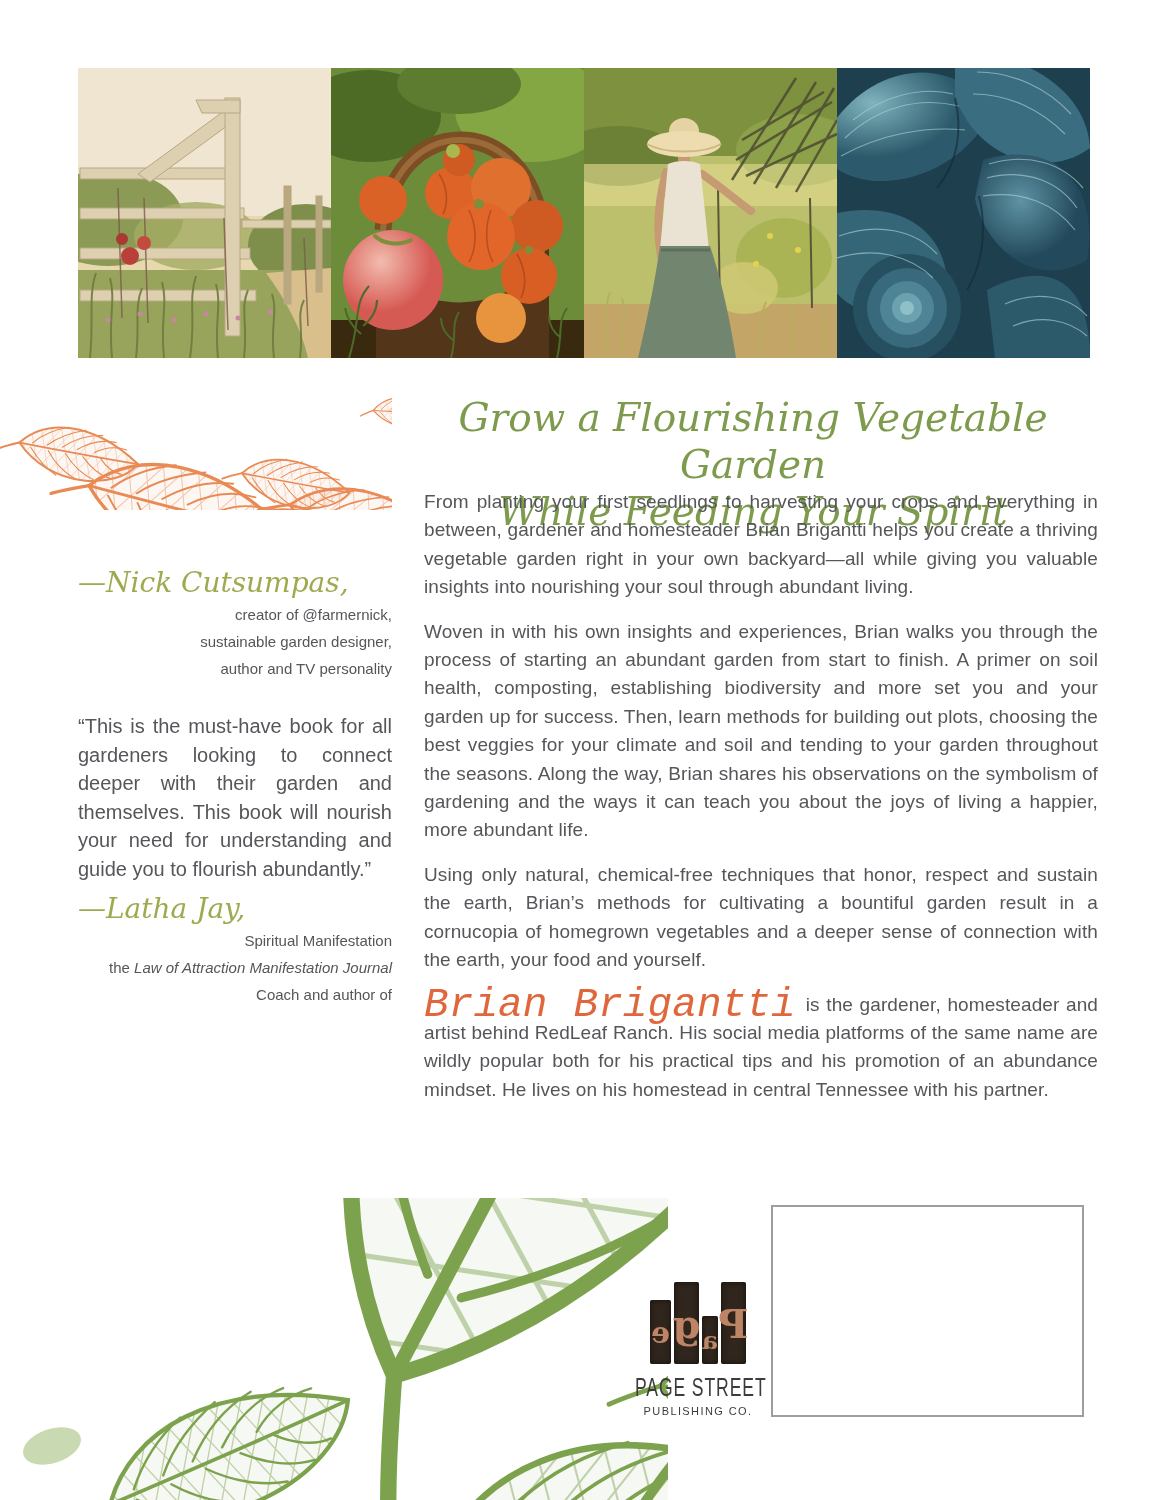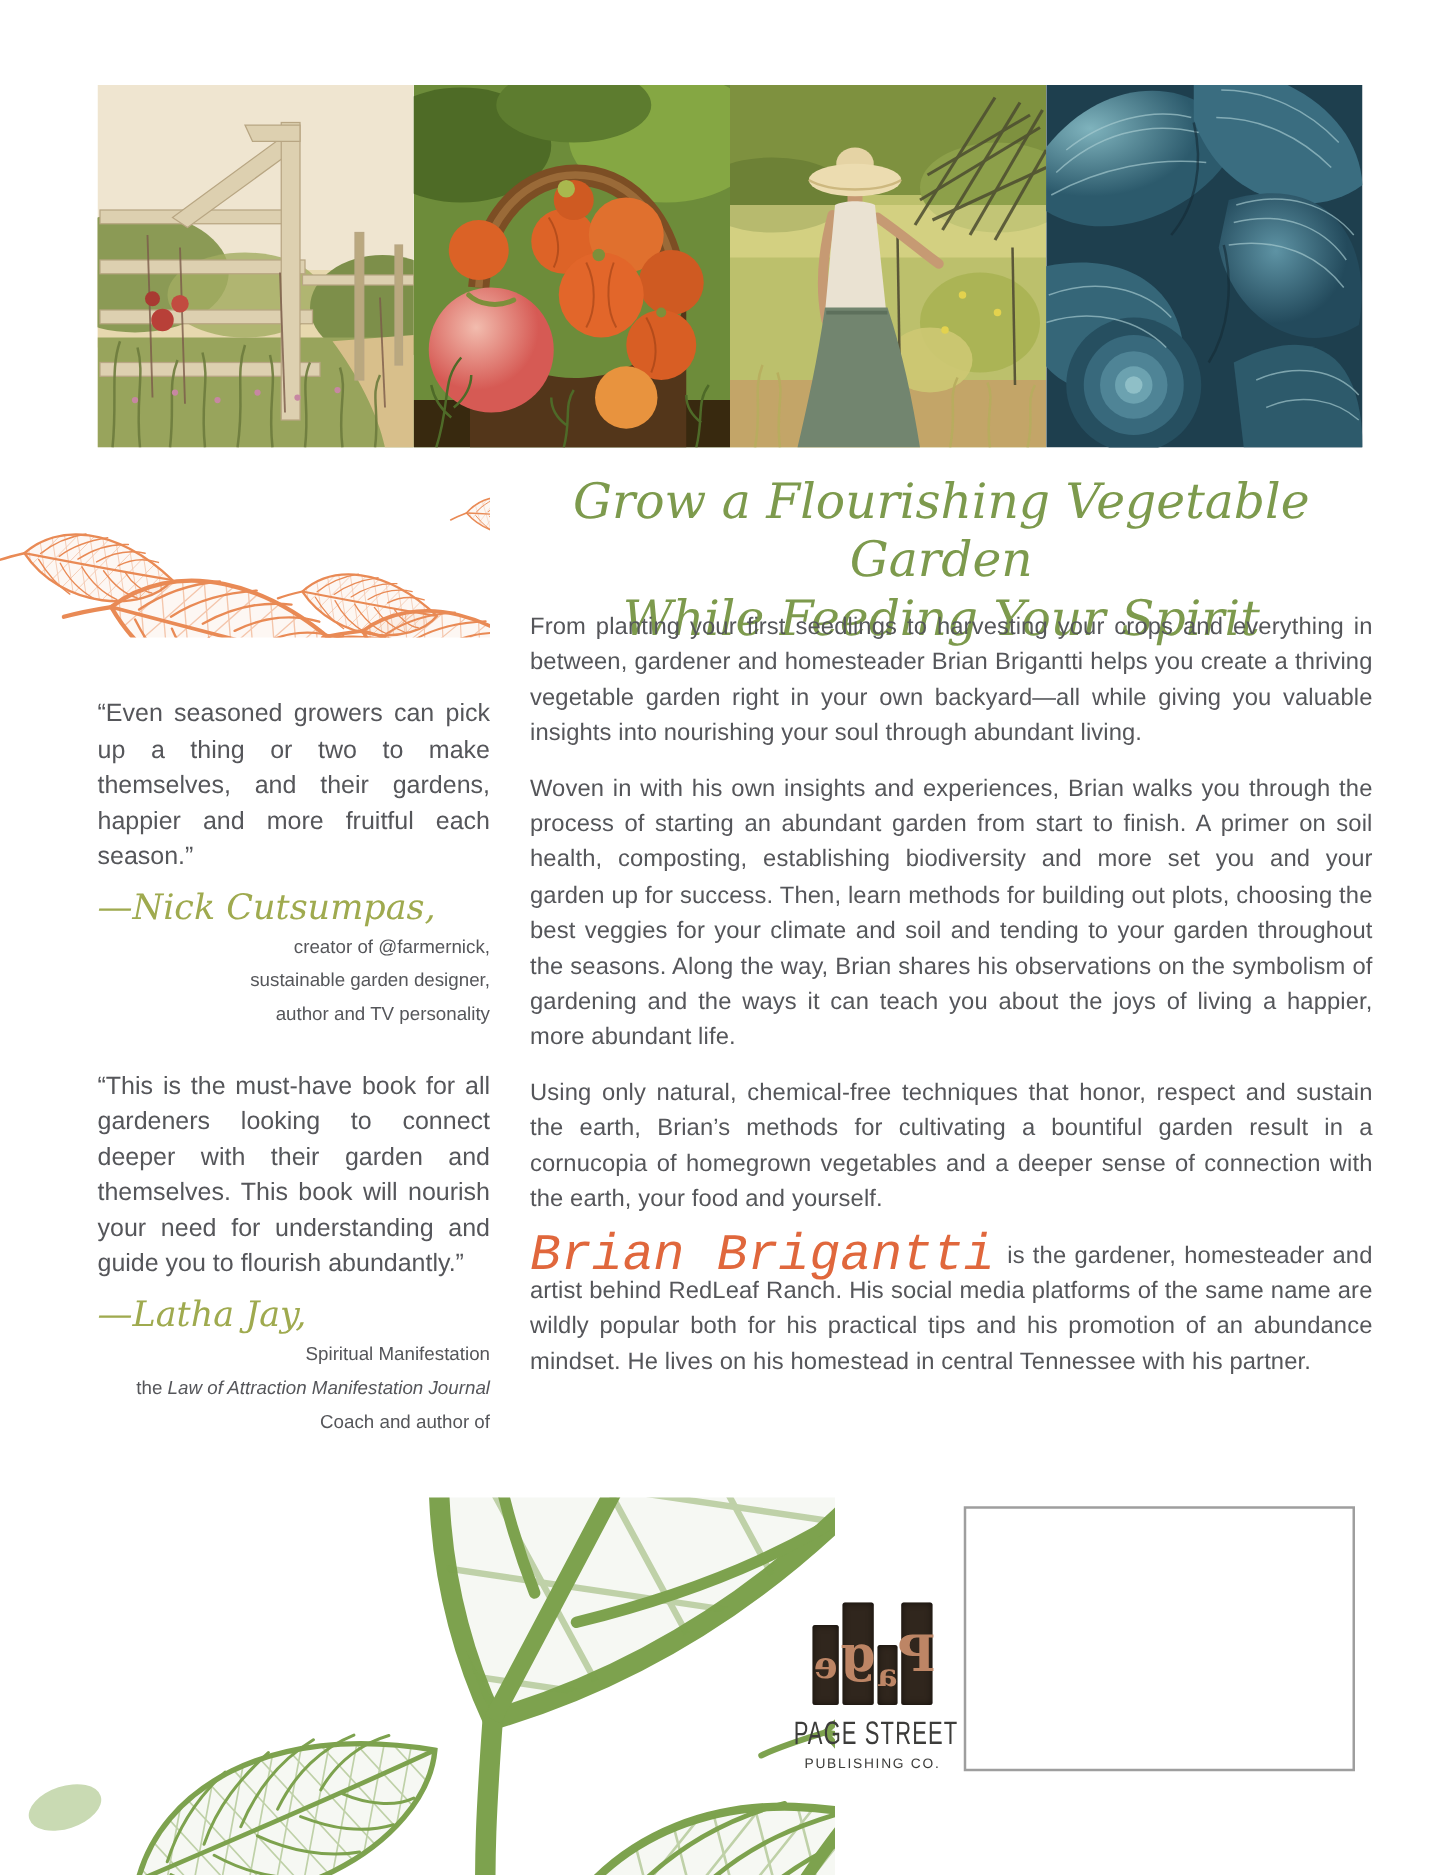--- a/index.html
+++ b/index.html
@@ -15,7 +15,7 @@
   .green-leaves{position:absolute;left:0;top:1198px;width:668px;height:302px;color:#7da24e;z-index:1;}
 
   
-  .headline{position:absolute;left:400px;top:378px;width:706px;text-align:center;
+  .headline{position:absolute;left:400px;top:394px;width:706px;text-align:center;
             font-family:"DejaVu Serif",serif;font-style:italic;font-weight:500;
             font-size:39px;line-height:47px;color:#7d9a4d;z-index:2;}
 

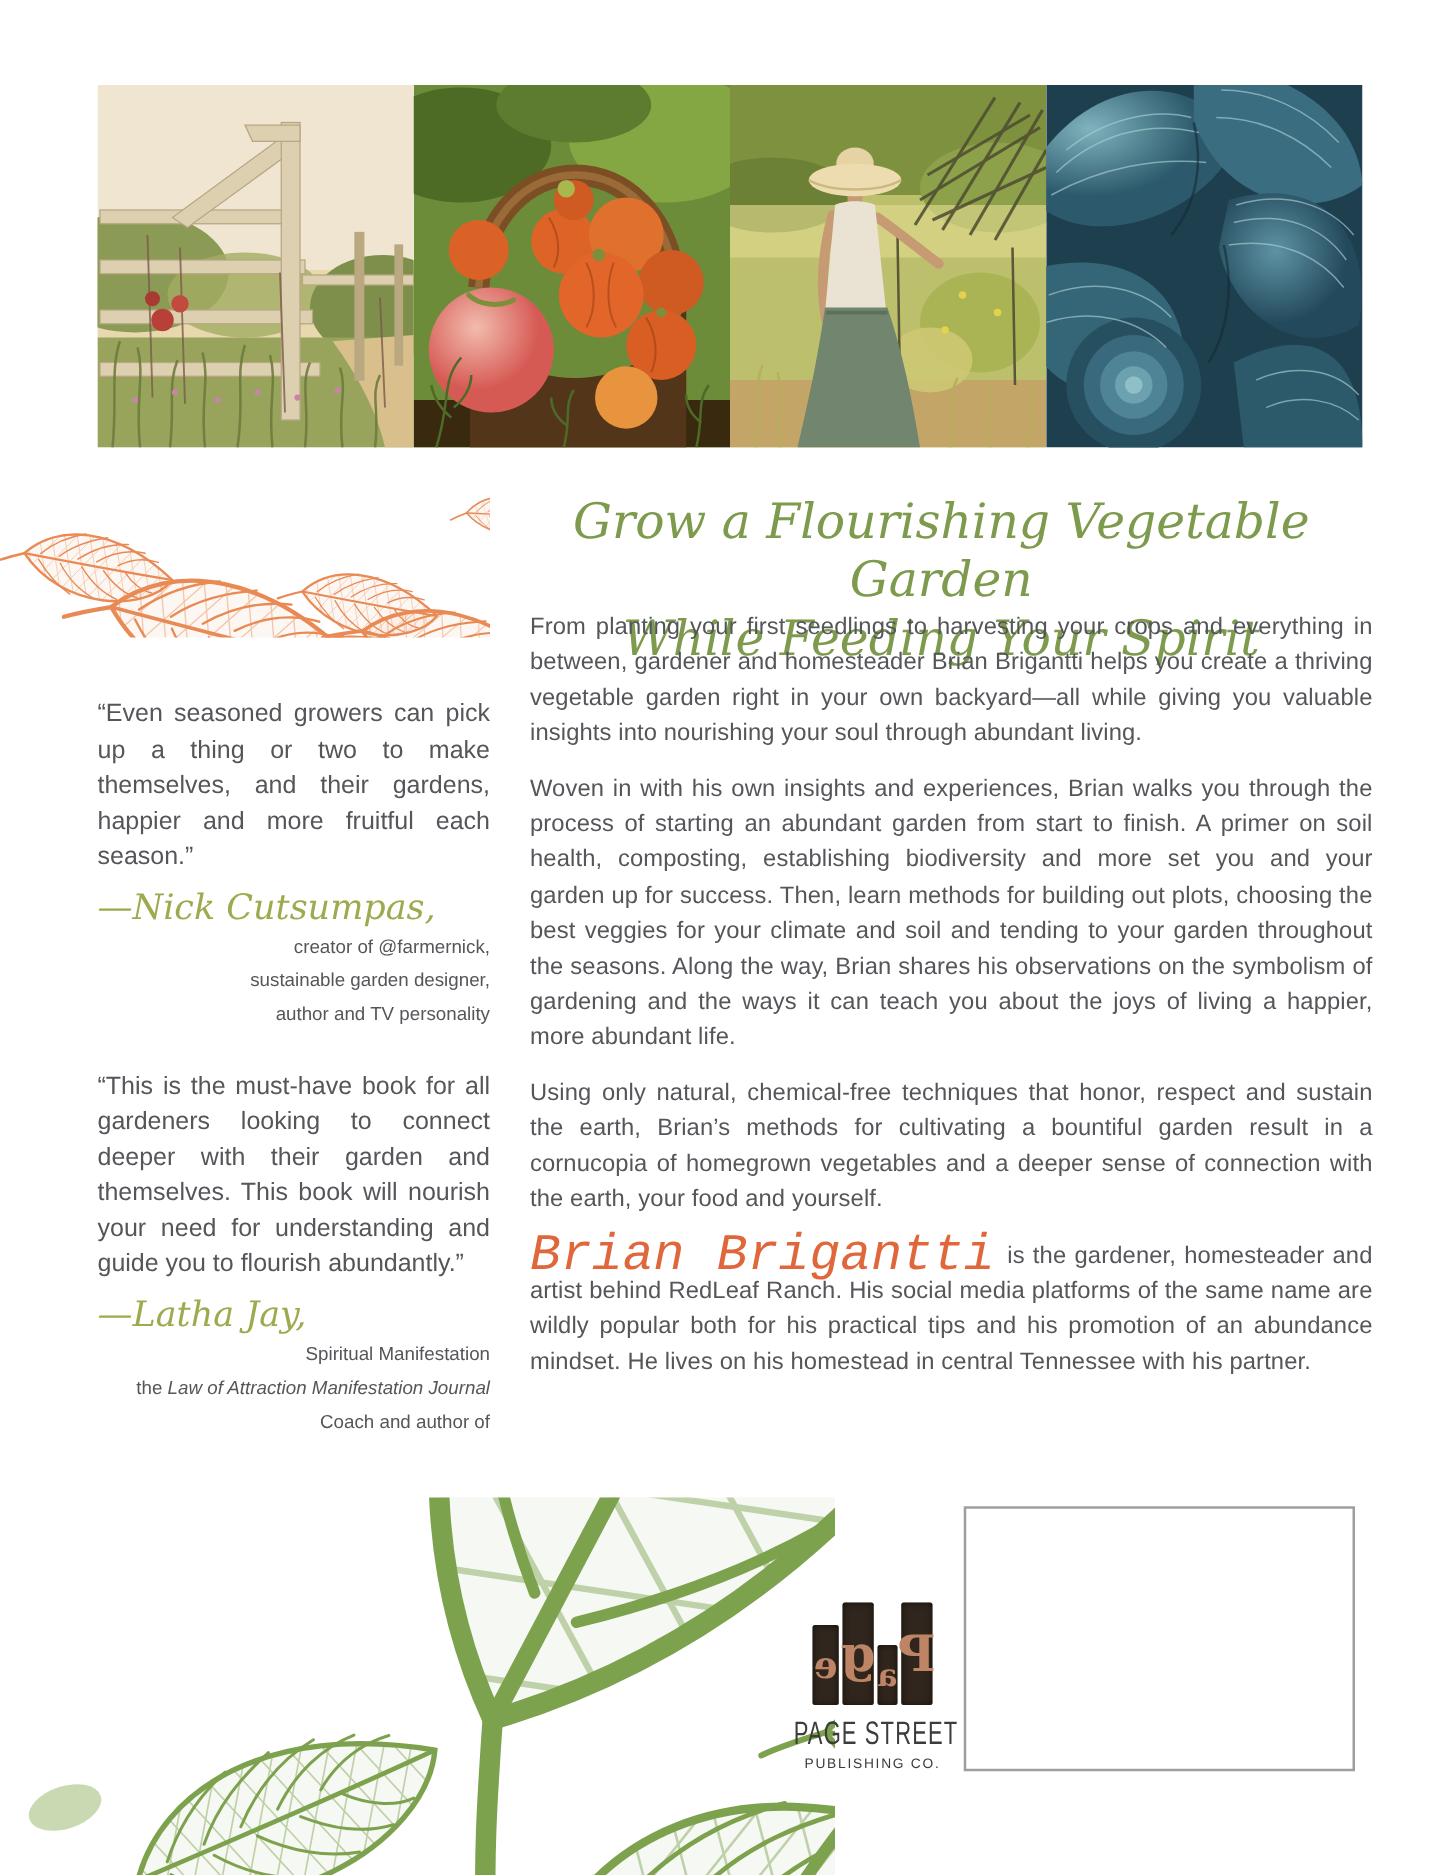--- a/index.html
+++ b/index.html
@@ -269,7 +269,6 @@
 
   <div class="left-col">
     <div>
-      <p class="qtext">“Even seasoned growers can pick up a thing or two to make themselves, and their gardens, happier and more fruitful each season.”</p>
       <p class="attr-script">—Nick Cutsumpas,</p>
       <p class="attr-line">creator of @farmernick,</p>
       <p class="attr-line">sustainable garden designer,</p>

